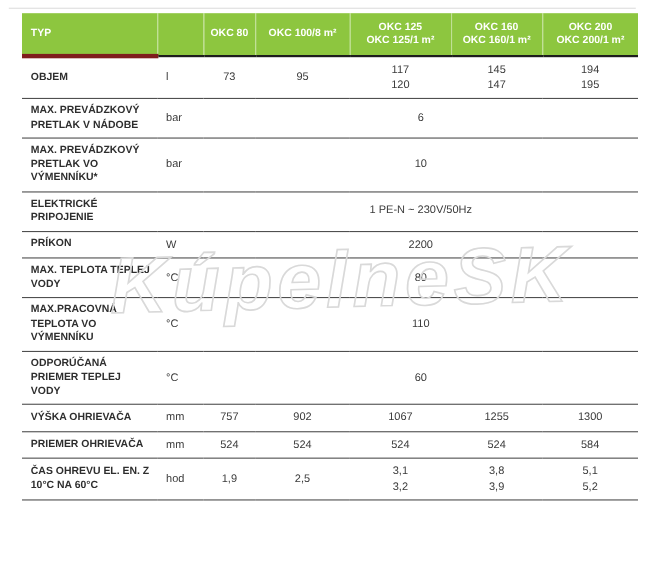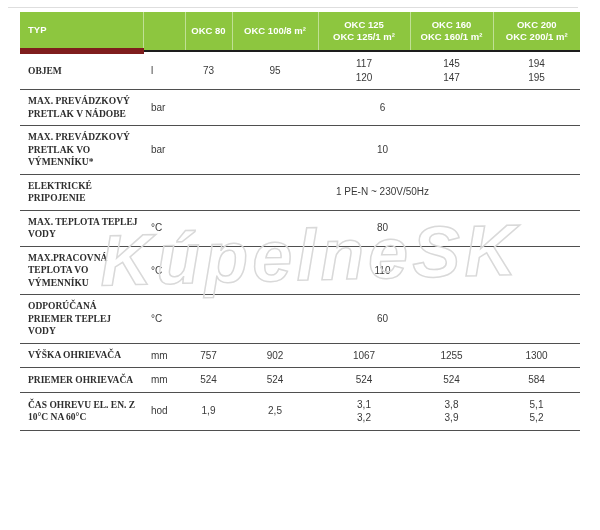--- a/index.html
+++ b/index.html
@@ -59,7 +59,7 @@
   thead th.label-col {
     text-align: left;
     padding-left: 8px;
-    border-bottom: 6px solid #7f1d1d;
+    border-bottom: 4px solid #7f1d1d;
   }
   tbody td {
     font-size: 10px;

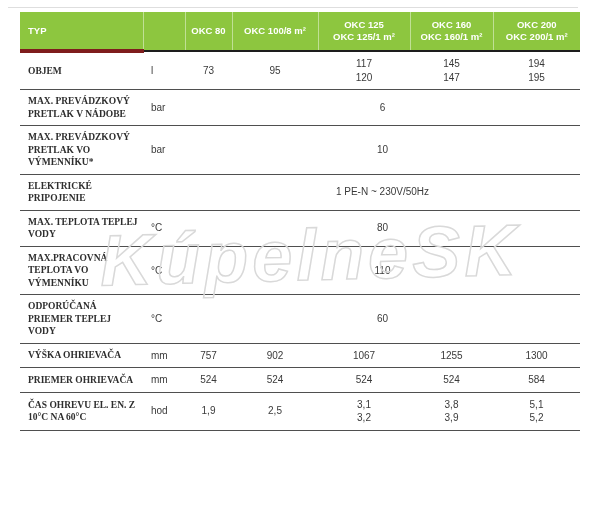--- a/index.html
+++ b/index.html
@@ -80,7 +80,6 @@
     font-size: 9.5px;
     line-height: 12.5px;
     color: #2e2e2e;
-    font-family: Liberation Serif, serif;
   }
   tbody td.unit {
     text-align: left;

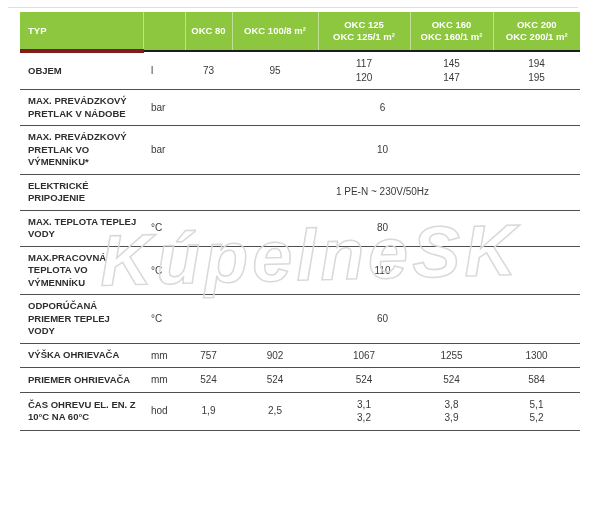--- a/index.html
+++ b/index.html
@@ -150,6 +150,11 @@
           <td class="value span" colspan="5">1 PE-N ~ 230V/50Hz</td>
         </tr>
         <tr>
+          <td class="label">PRÍKON</td>
+          <td class="unit">W</td>
+          <td class="value span" colspan="5">2200</td>
+        </tr>
+        <tr>
           <td class="label">MAX. TEPLOTA TEPLEJ
 VODY</td>
           <td class="unit">°C</td>

